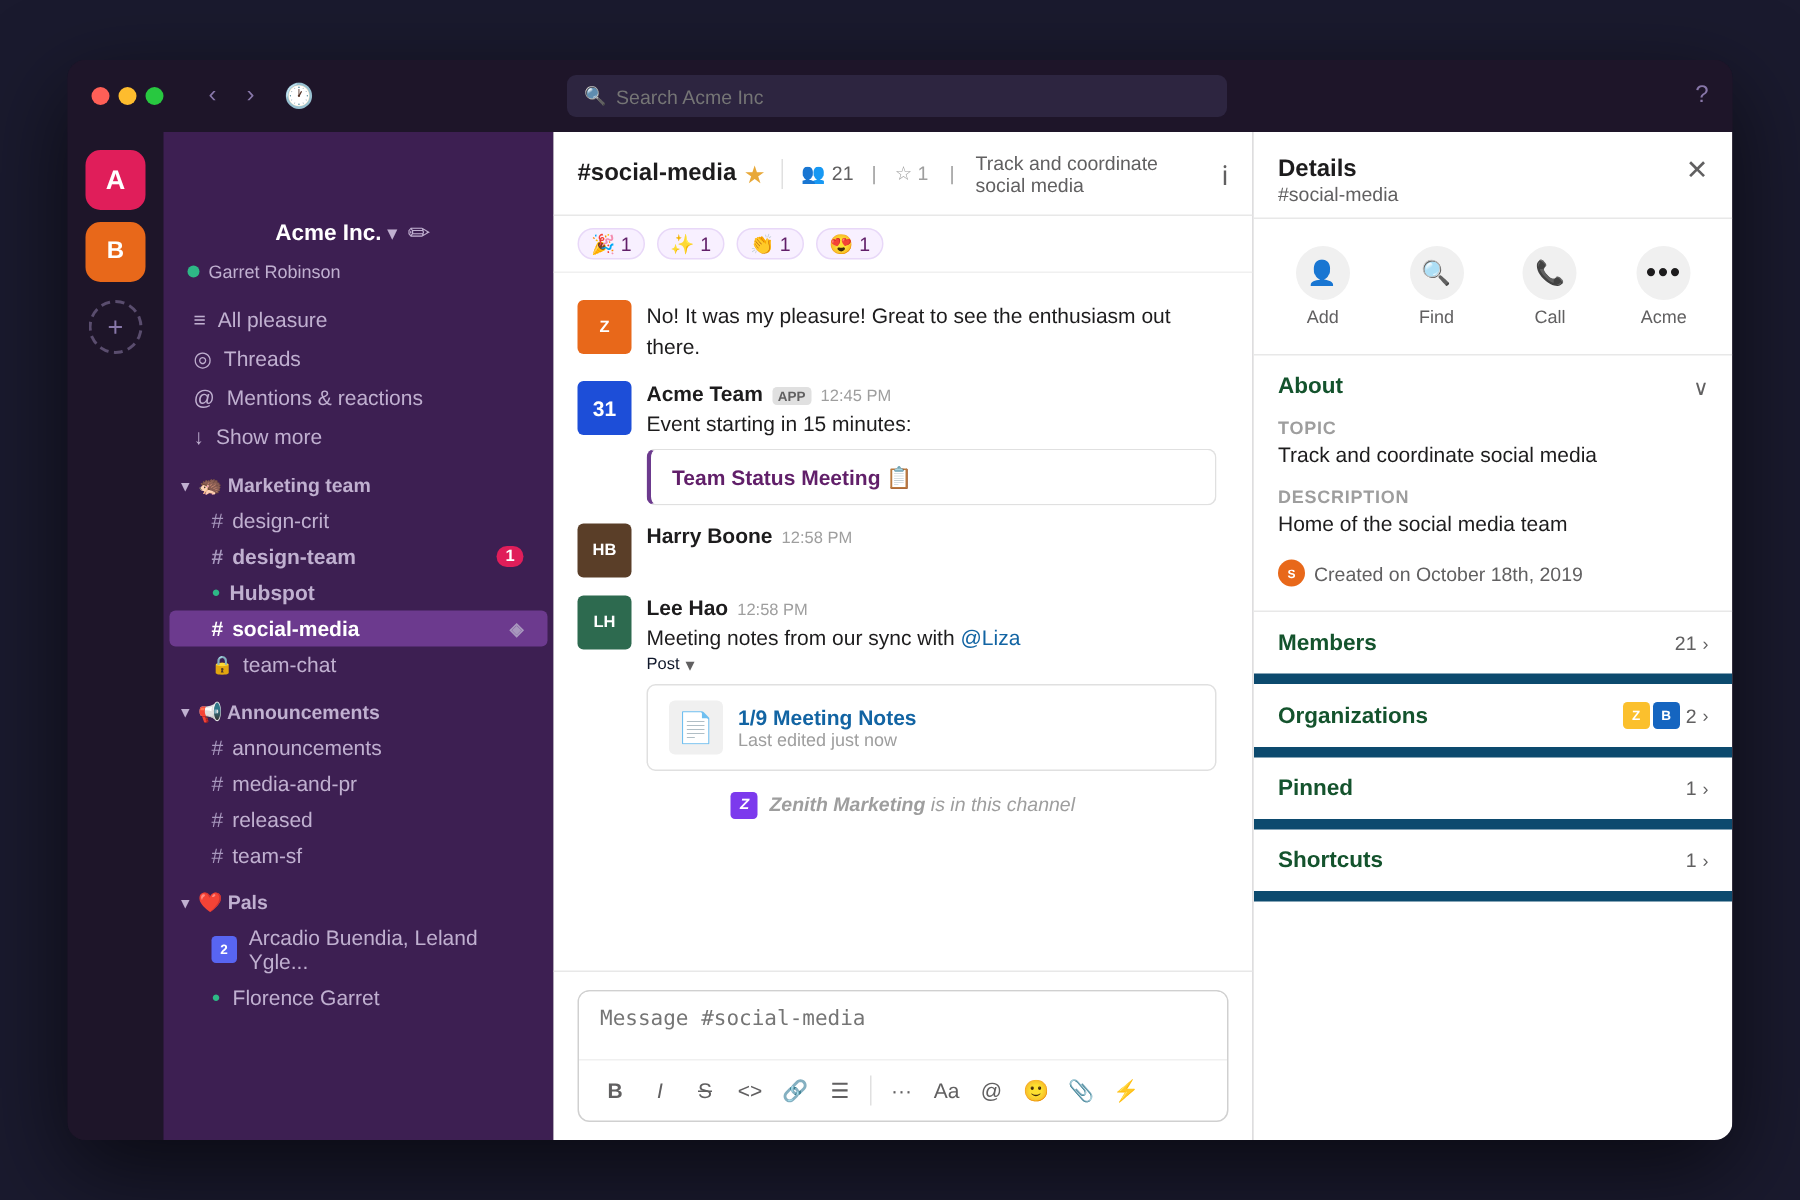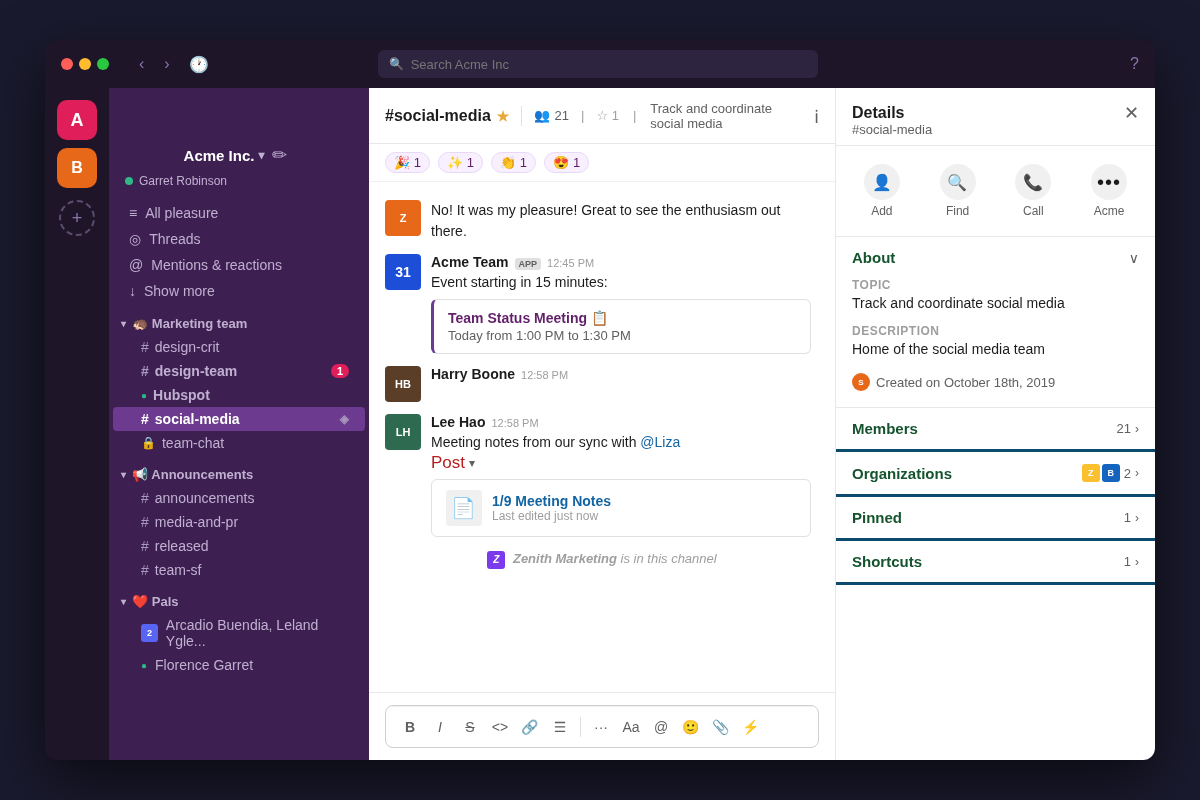--- a/index.html
+++ b/index.html
@@ -733,7 +733,6 @@
             <div class="msg-text">Event starting in 15 minutes:</div>
             <div class="event-card">
               <div class="event-title">Team Status Meeting 📋</div>
-              <div class="event-time">Today from 1:00 PM to 1:30 PM</div>
             </div>
           </div>
         </div>

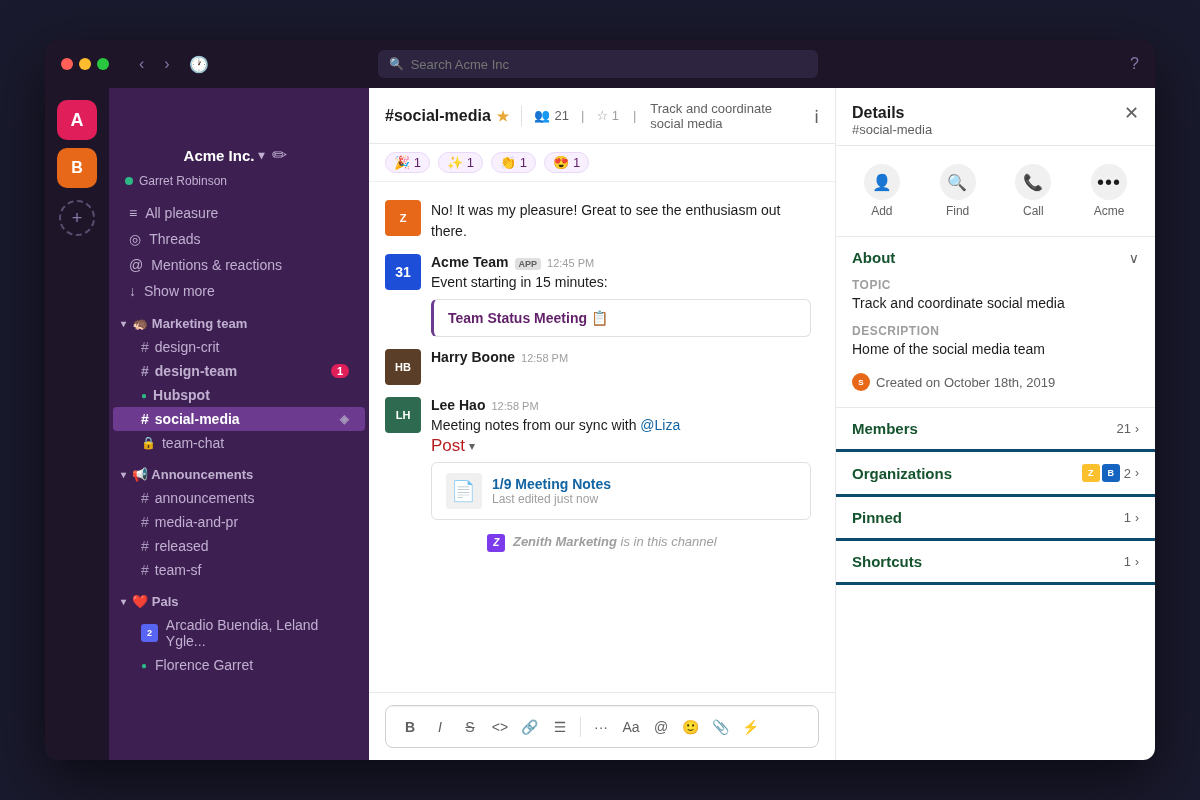--- a/index.html
+++ b/index.html
@@ -540,7 +540,7 @@
       font-size: 8px; color: white; font-weight: 700;
     }
     .collapsible-section {
-      border-bottom: 3px solid #0c4a6e;
+      border-bottom: 7px solid #0c4a6e;
     }
     .count-badge {
       background: none;

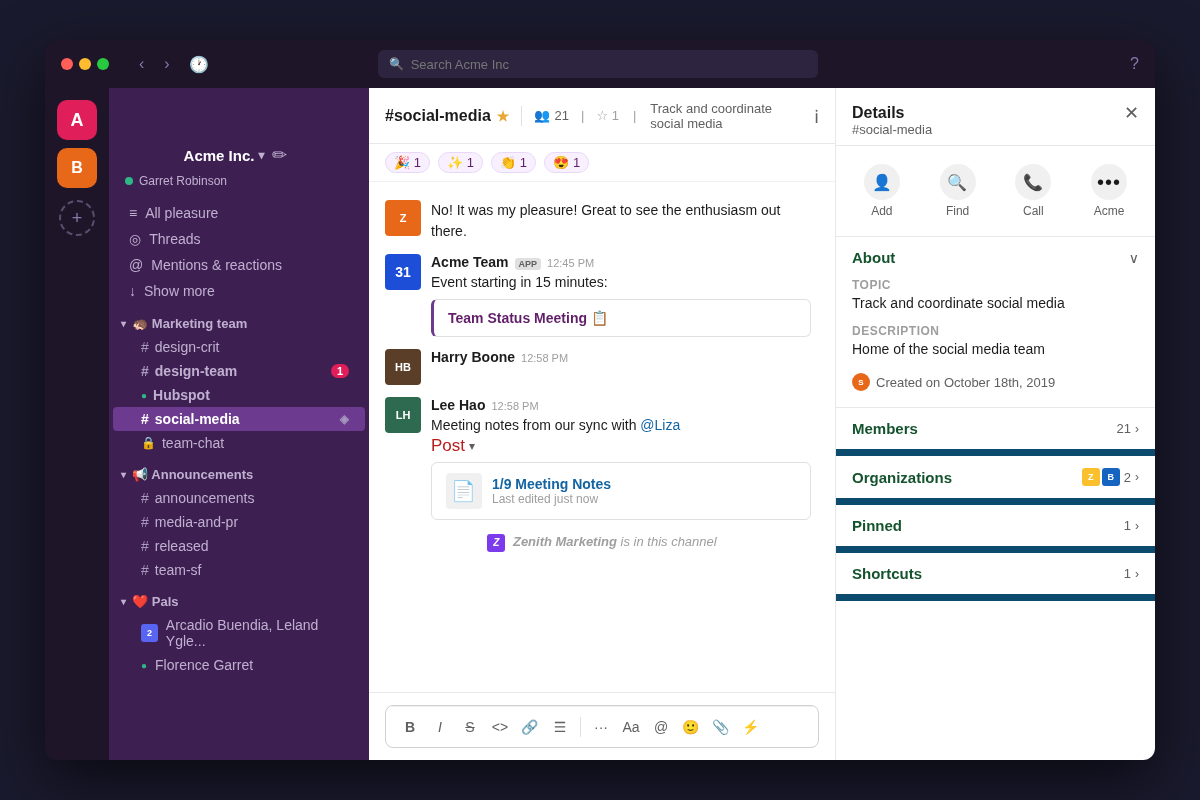--- a/index.html
+++ b/index.html
@@ -408,7 +408,7 @@
     .file-name { font-size: 14px; color: #1264a3; font-weight: 600; cursor: pointer; }
     .file-edit { font-size: 12px; color: #9e9e9e; }
     .post-row { display: flex; align-items: center; gap: 4px; }
-    .post-text { font-size: 17px; color: #b91c1c; text-align: center; }
+    .post-text { font-size: 11px; color: #0f172a; text-align: center; }
     .post-arrow { font-size: 12px; color: #616061; }
     
     .msg-input-area {

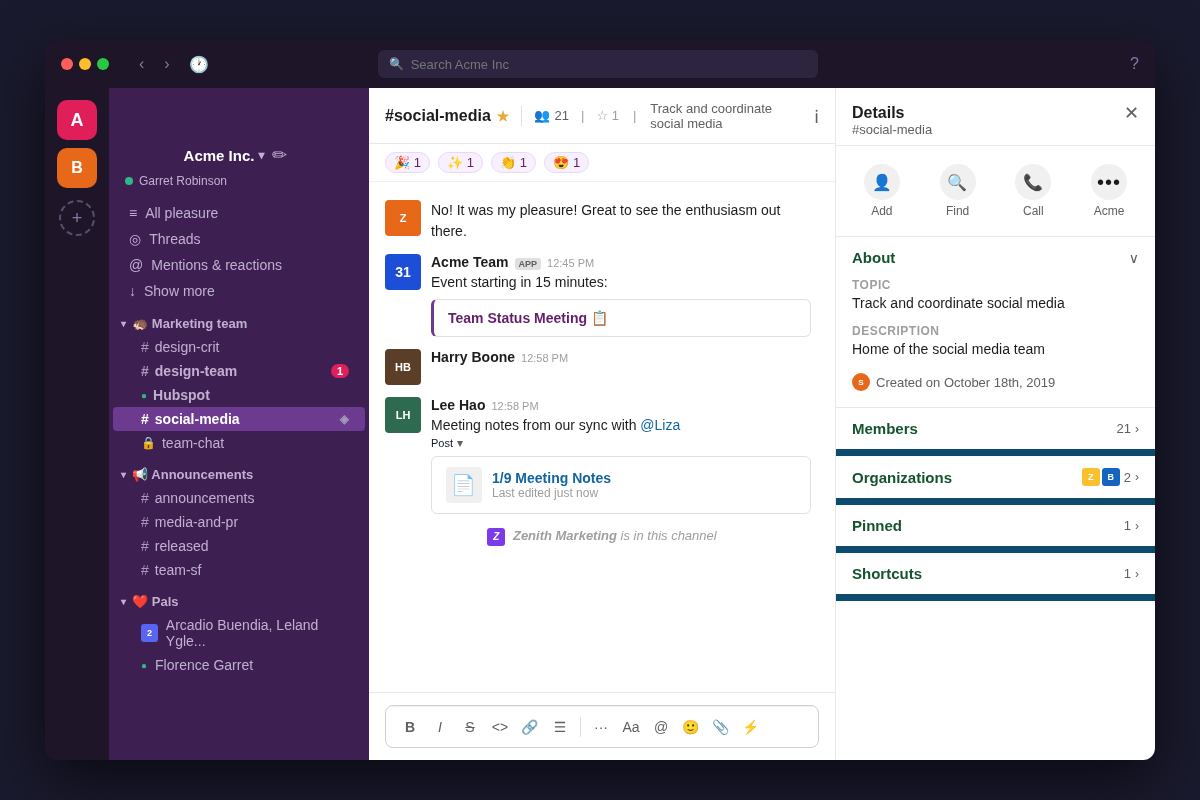--- a/index.html
+++ b/index.html
@@ -779,6 +779,7 @@
 
       <div class="msg-input-area">
         <div class="msg-input-box">
+          <textarea class="msg-input-field" placeholder="Message #social-media" style=""></textarea>
           <div class="msg-toolbar">
             <button class="toolbar-btn" title="Bold">
                 <strong>B</strong>

